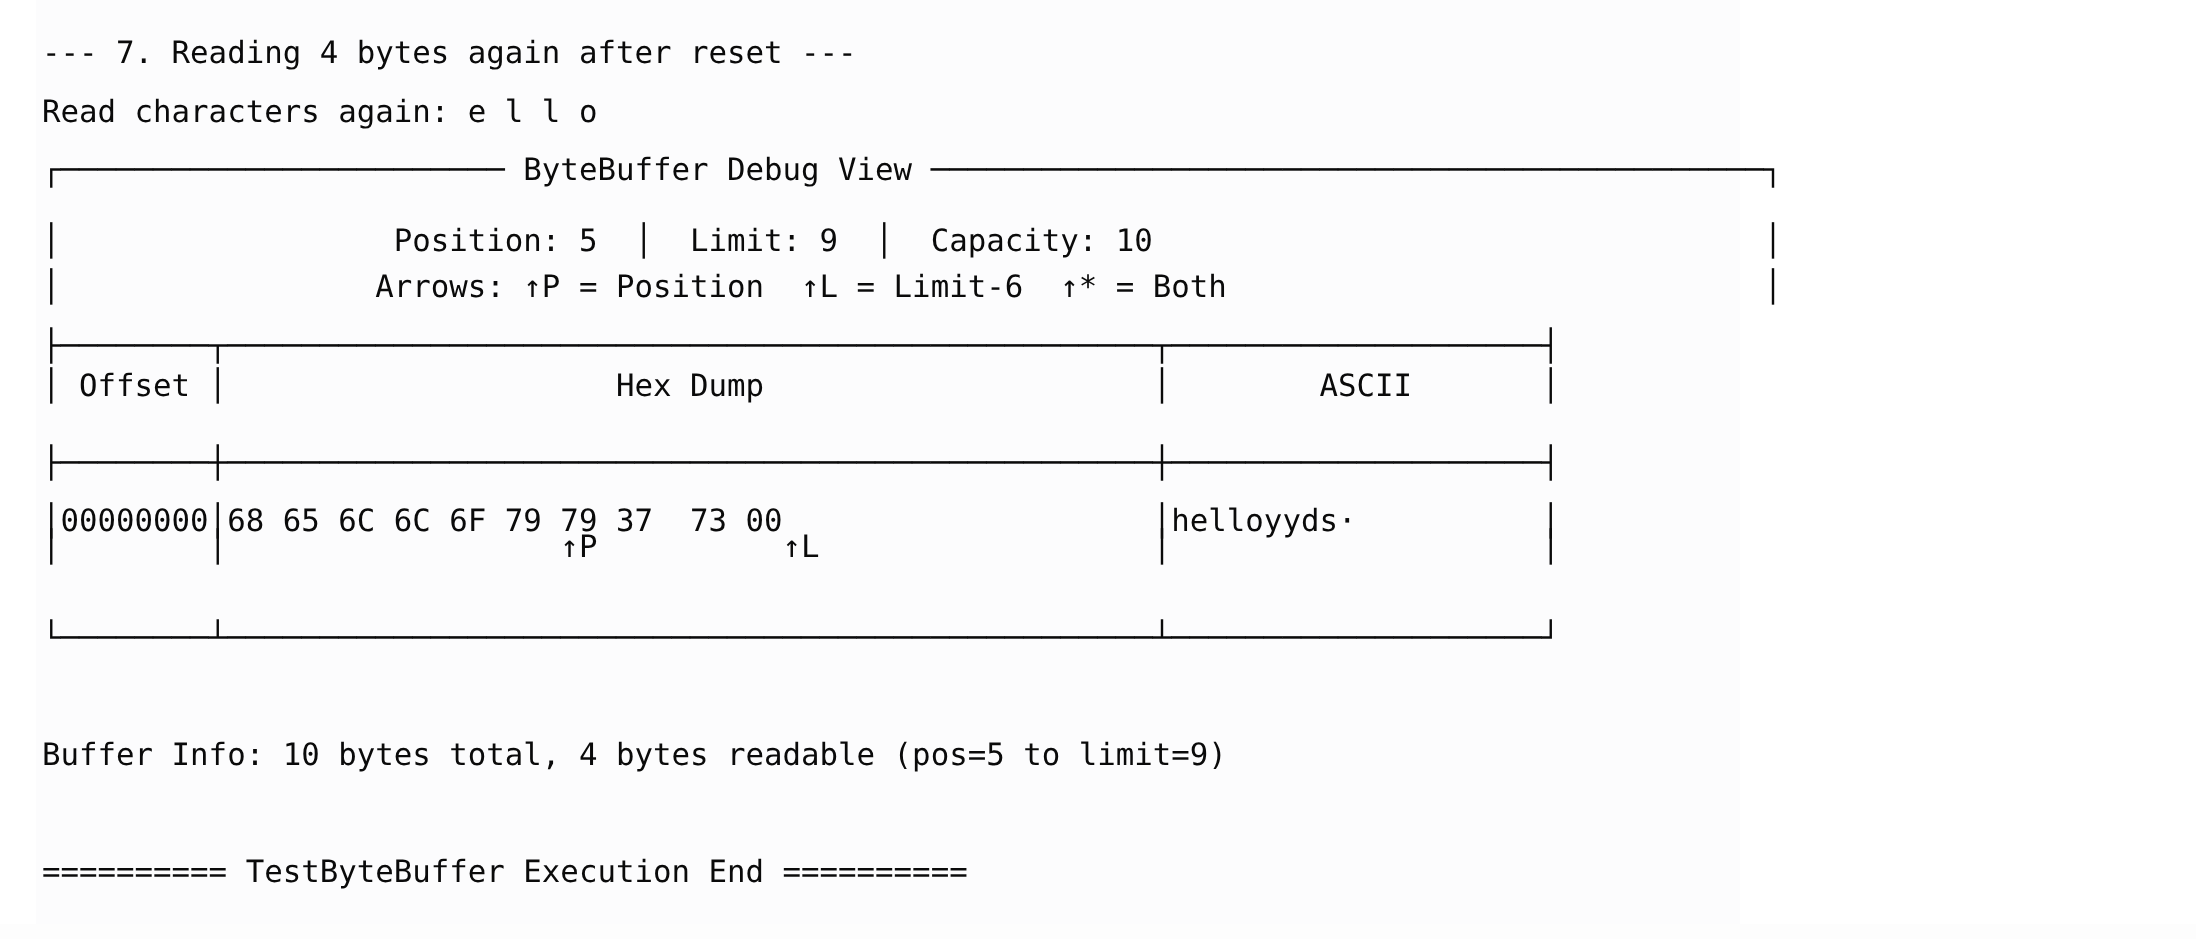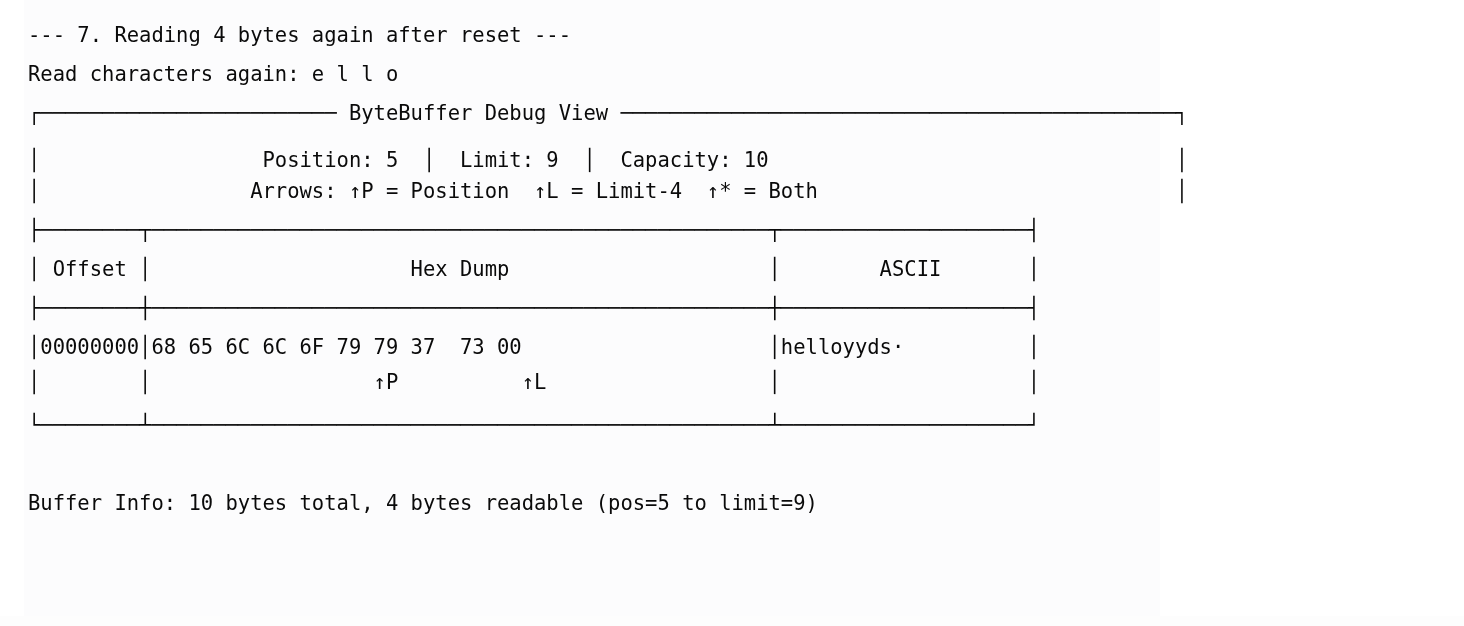--- a/index.html
+++ b/index.html
@@ -69,7 +69,7 @@
 
   <div class="line r3 box" style="color: rgb(10, 10, 10);">│                  Position: 5  │  Limit: 9  │  Capacity: 10                                 │</div>
 
-  <div class="line r4 box" style="color: rgb(10, 10, 10);">│                 Arrows: ↑P = Position  ↑L = Limit-4  ↑* = Both                             │</div>
+  <div class="line r4 box" style="color: rgb(10, 10, 10);">│                 Arrows: ↑P = Position  ↑L = Limit-6  ↑* = Both                             │</div>
 
   <div class="line r5 box" style="color: rgb(10, 10, 10);">├────────┬──────────────────────────────────────────────────┬────────────────────┤</div>
 

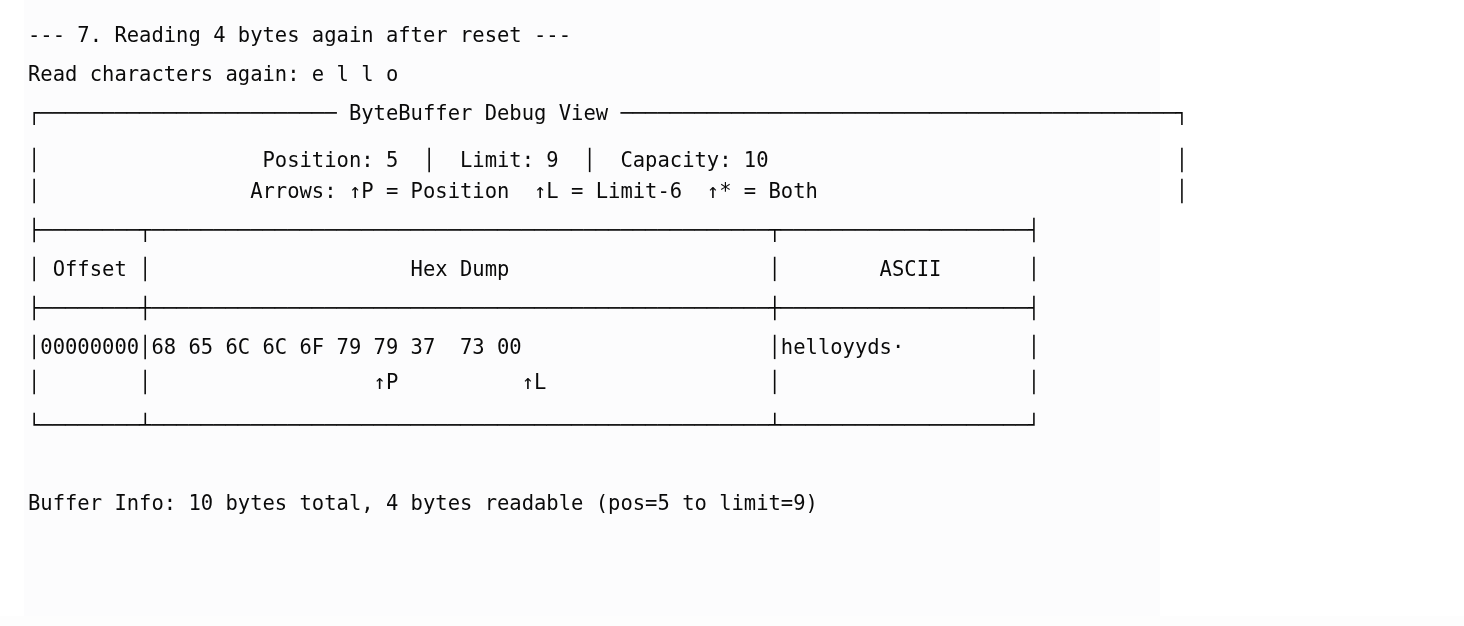--- a/index.html
+++ b/index.html
@@ -43,7 +43,7 @@
   .r3  { top: 150px; }
   .r4  { top: 181px; }
   .r5  { top: 220px; }
-  .r6  { top: 259px; }
+  .r6  { top: 247px; }
   .r7  { top: 298px; }
   .r8  { top: 337px; }
   .r9  { top: 372px; }

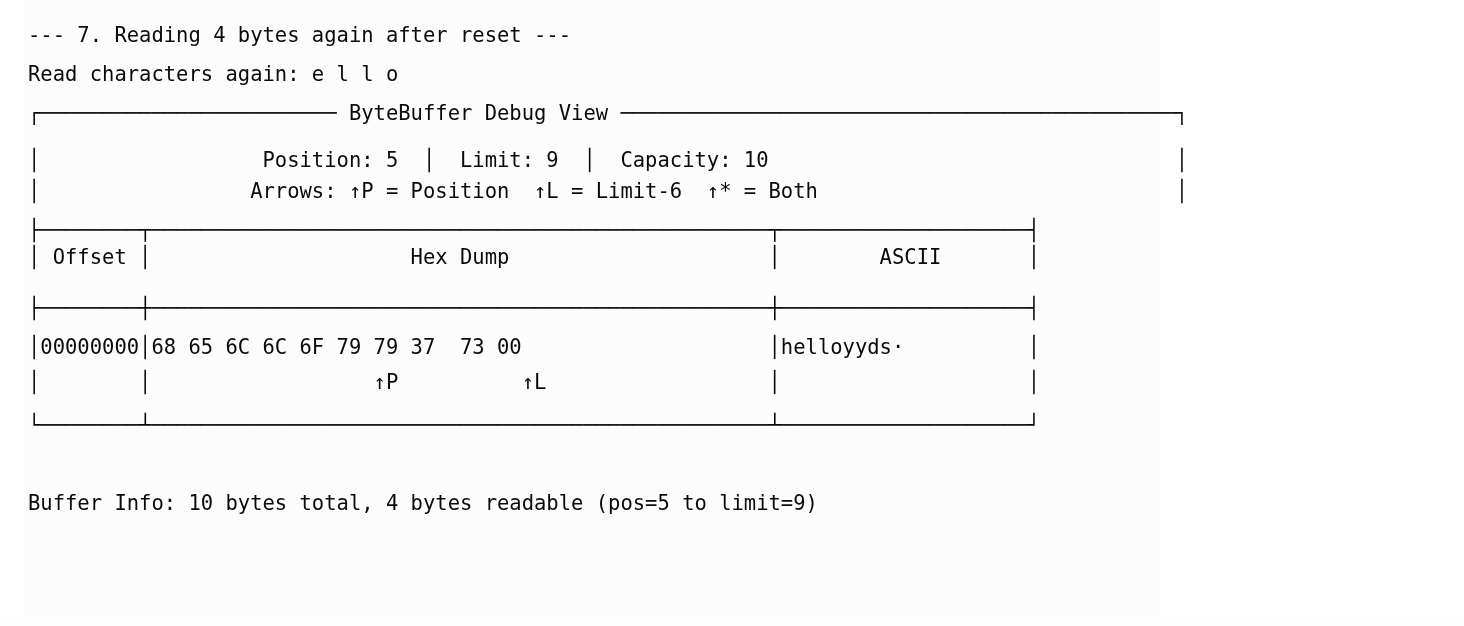--- a/index.html
+++ b/index.html
@@ -46,7 +46,7 @@
   .r6  { top: 247px; }
   .r7  { top: 298px; }
   .r8  { top: 337px; }
-  .r9  { top: 372px; }
+  .r9  { top: 354px; }
   .r10 { top: 415px; }
   .r12 { top: 493px; text-align: right; }
   .r14 { top: 571px; }

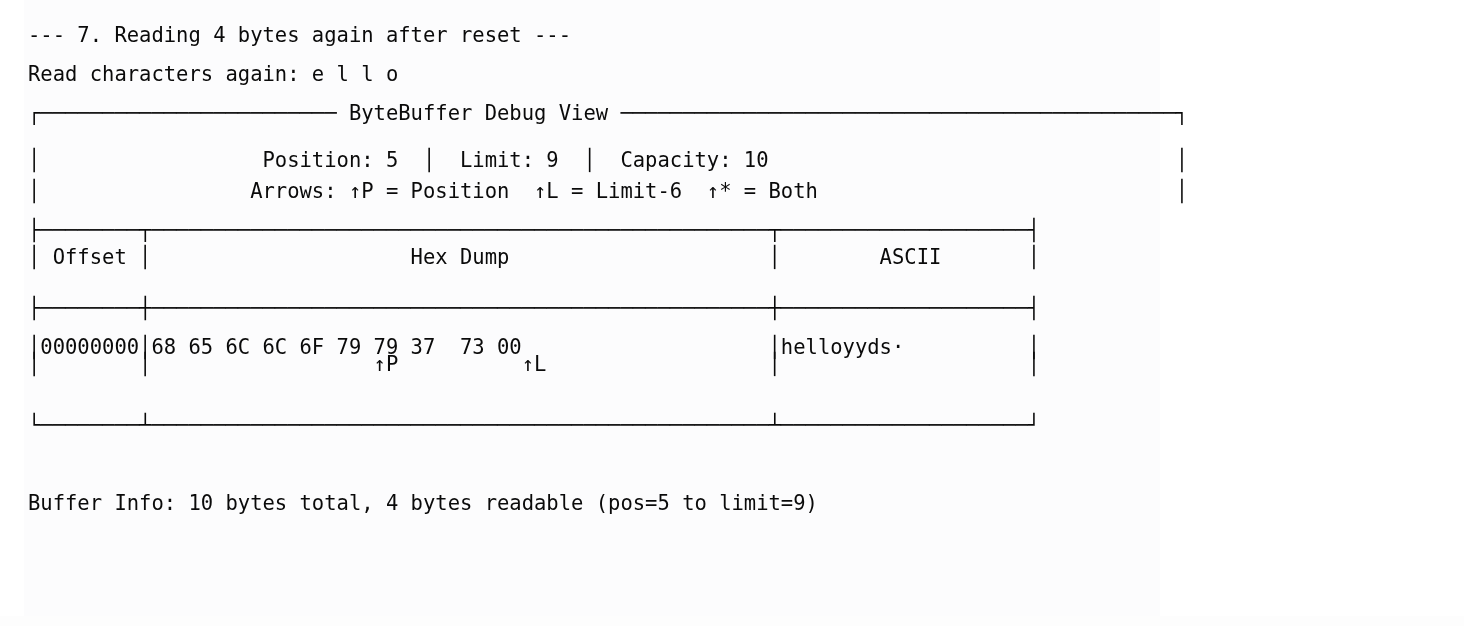--- a/index.html
+++ b/index.html
@@ -85,6 +85,7 @@
 
   <div class="line r12" style="color: rgb(10, 10, 10);">Buffer Info: 10 bytes total, 4 bytes readable (pos=5 to limit=9)</div>
 
+  <div class="line r14" style="color: rgb(10, 10, 10);">========== TestByteBuffer Execution End ==========</div>
 
 </div>
 

